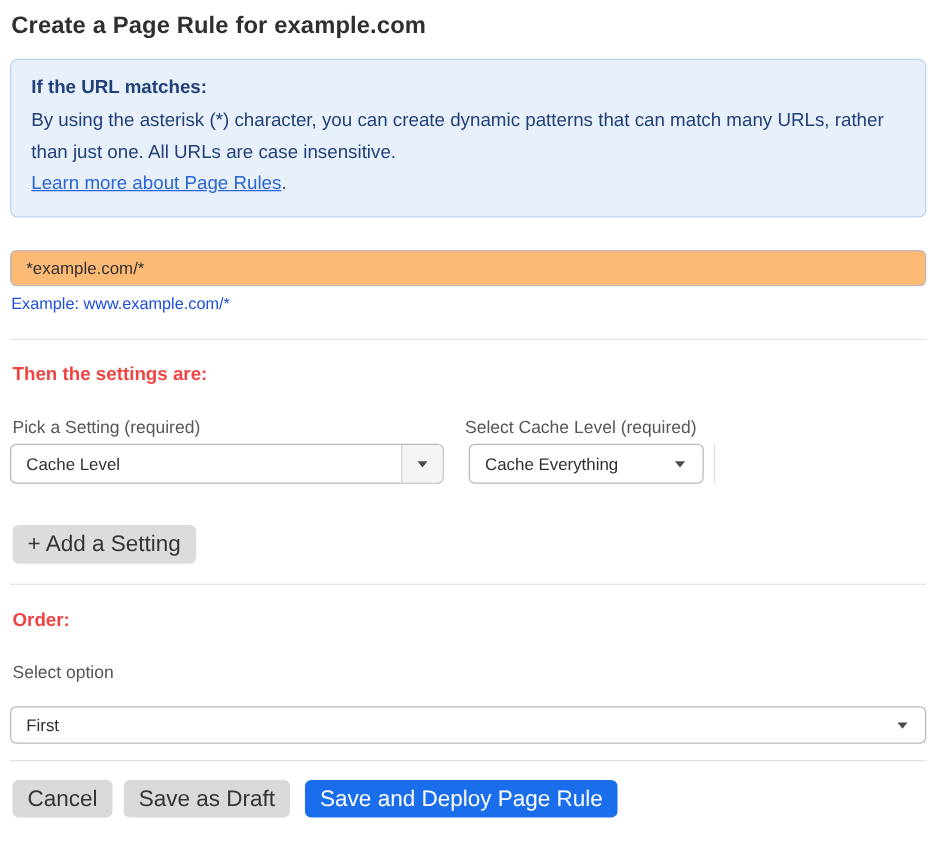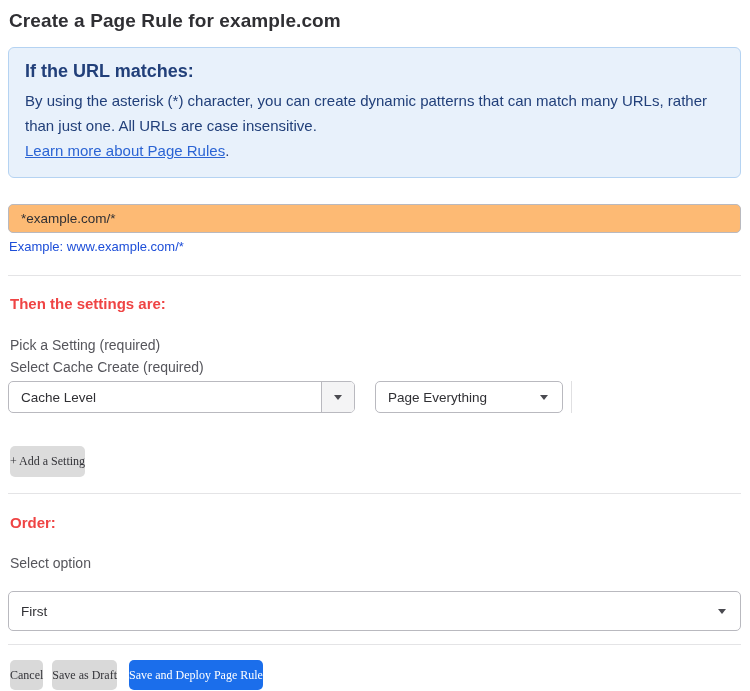--- a/index.html
+++ b/index.html
@@ -32,7 +32,7 @@
   }
   .info-box .info-heading {
     font-weight: 700;
-    font-size: 18px;
+    font-size: 15px;
     margin-bottom: 6px;
   }
   .info-box .info-body {

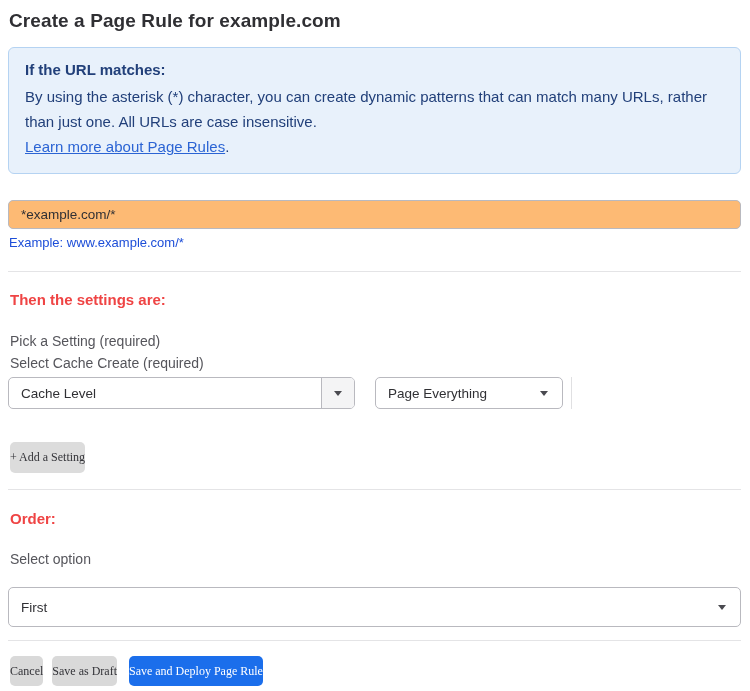--- a/index.html
+++ b/index.html
@@ -90,7 +90,7 @@
   .settings-heading { margin-bottom: 25px; }
   .order-heading { margin-bottom: 24px; }
 
-  .labels-row { display: flex; flex-direction: column; }
+  .labels-row { display: flex; }
   .labels-row .label-col-1 { width: 360px; flex: none; }
 
   .selects-row { display: flex; align-items: center; }

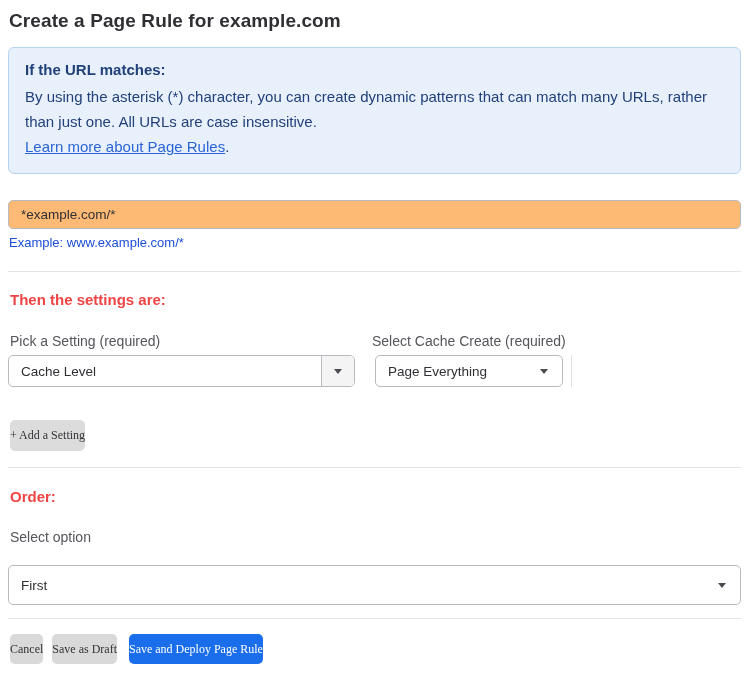--- a/index.html
+++ b/index.html
@@ -197,7 +197,7 @@
 
   <div class="labels-row">
     <div class="field-label label-col-1">Pick a Setting (required)</div>
-    <div class="field-label">Select Cache Create (required)</div>
+    <div class="field-label">Select Cache Level (required)</div>
   </div>
 
   <div class="selects-row">

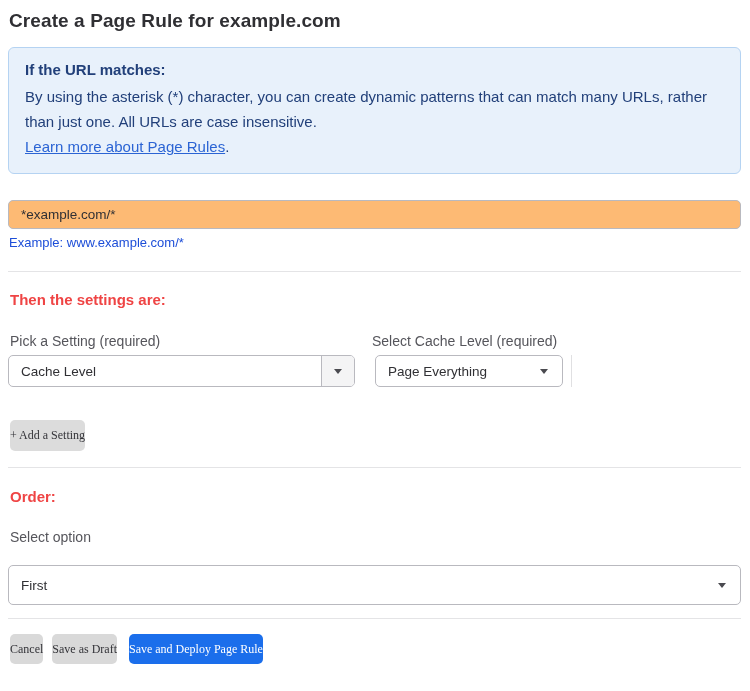--- a/index.html
+++ b/index.html
@@ -208,7 +208,7 @@
       </div>
     </div>
     <div class="select-box select-cache">
-      <div class="select-value">Page Everything</div>
+      <div class="select-value">Cache Everything</div>
       <div class="arrow-pad">
         <span class="caret-down"></span>
       </div>

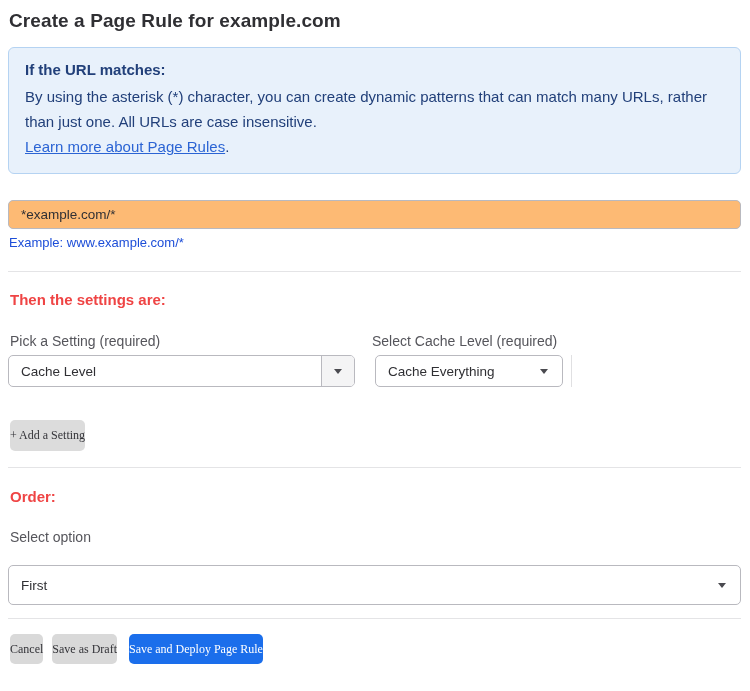--- a/index.html
+++ b/index.html
@@ -150,11 +150,11 @@
     height: 30px;
     border: none;
     border-radius: 5px;
-    font-family: Liberation Serif, serif;
-    font-size: 12px;
+    font-family: Liberation Sans, sans-serif;
+    font-size: 18px;
     color: #333338;
     background: #d9d9d9;
-    padding: 0 0;
+    padding: 0 12px;
     cursor: pointer;
   }
   .btn-add-setting { height: 31px; margin-top: 33px; margin-left: 2px; background: #dcdcdc; }

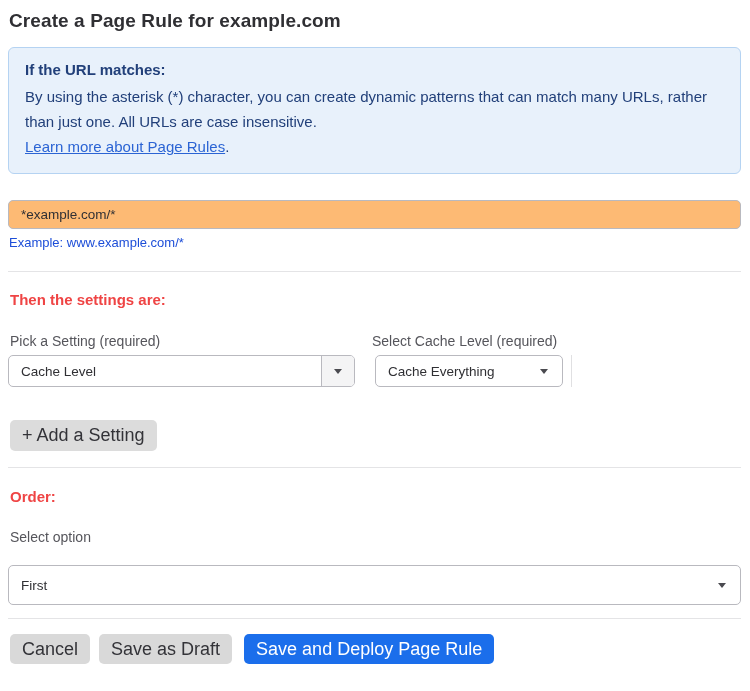--- a/index.html
+++ b/index.html
@@ -160,7 +160,7 @@
   .btn-add-setting { height: 31px; margin-top: 33px; margin-left: 2px; background: #dcdcdc; }
   .btn-primary { background: #1b6eeb; color: #ffffff; }
 
-  .order-select { width: 100%; height: 40px; margin-top: 20px; }
+  .order-select { width: 100%; height: 30px; margin-top: 20px; }
   .order-select .arrow-pad { padding-right: 14px; display:flex; align-items:center; }
 
   .order-desc {

